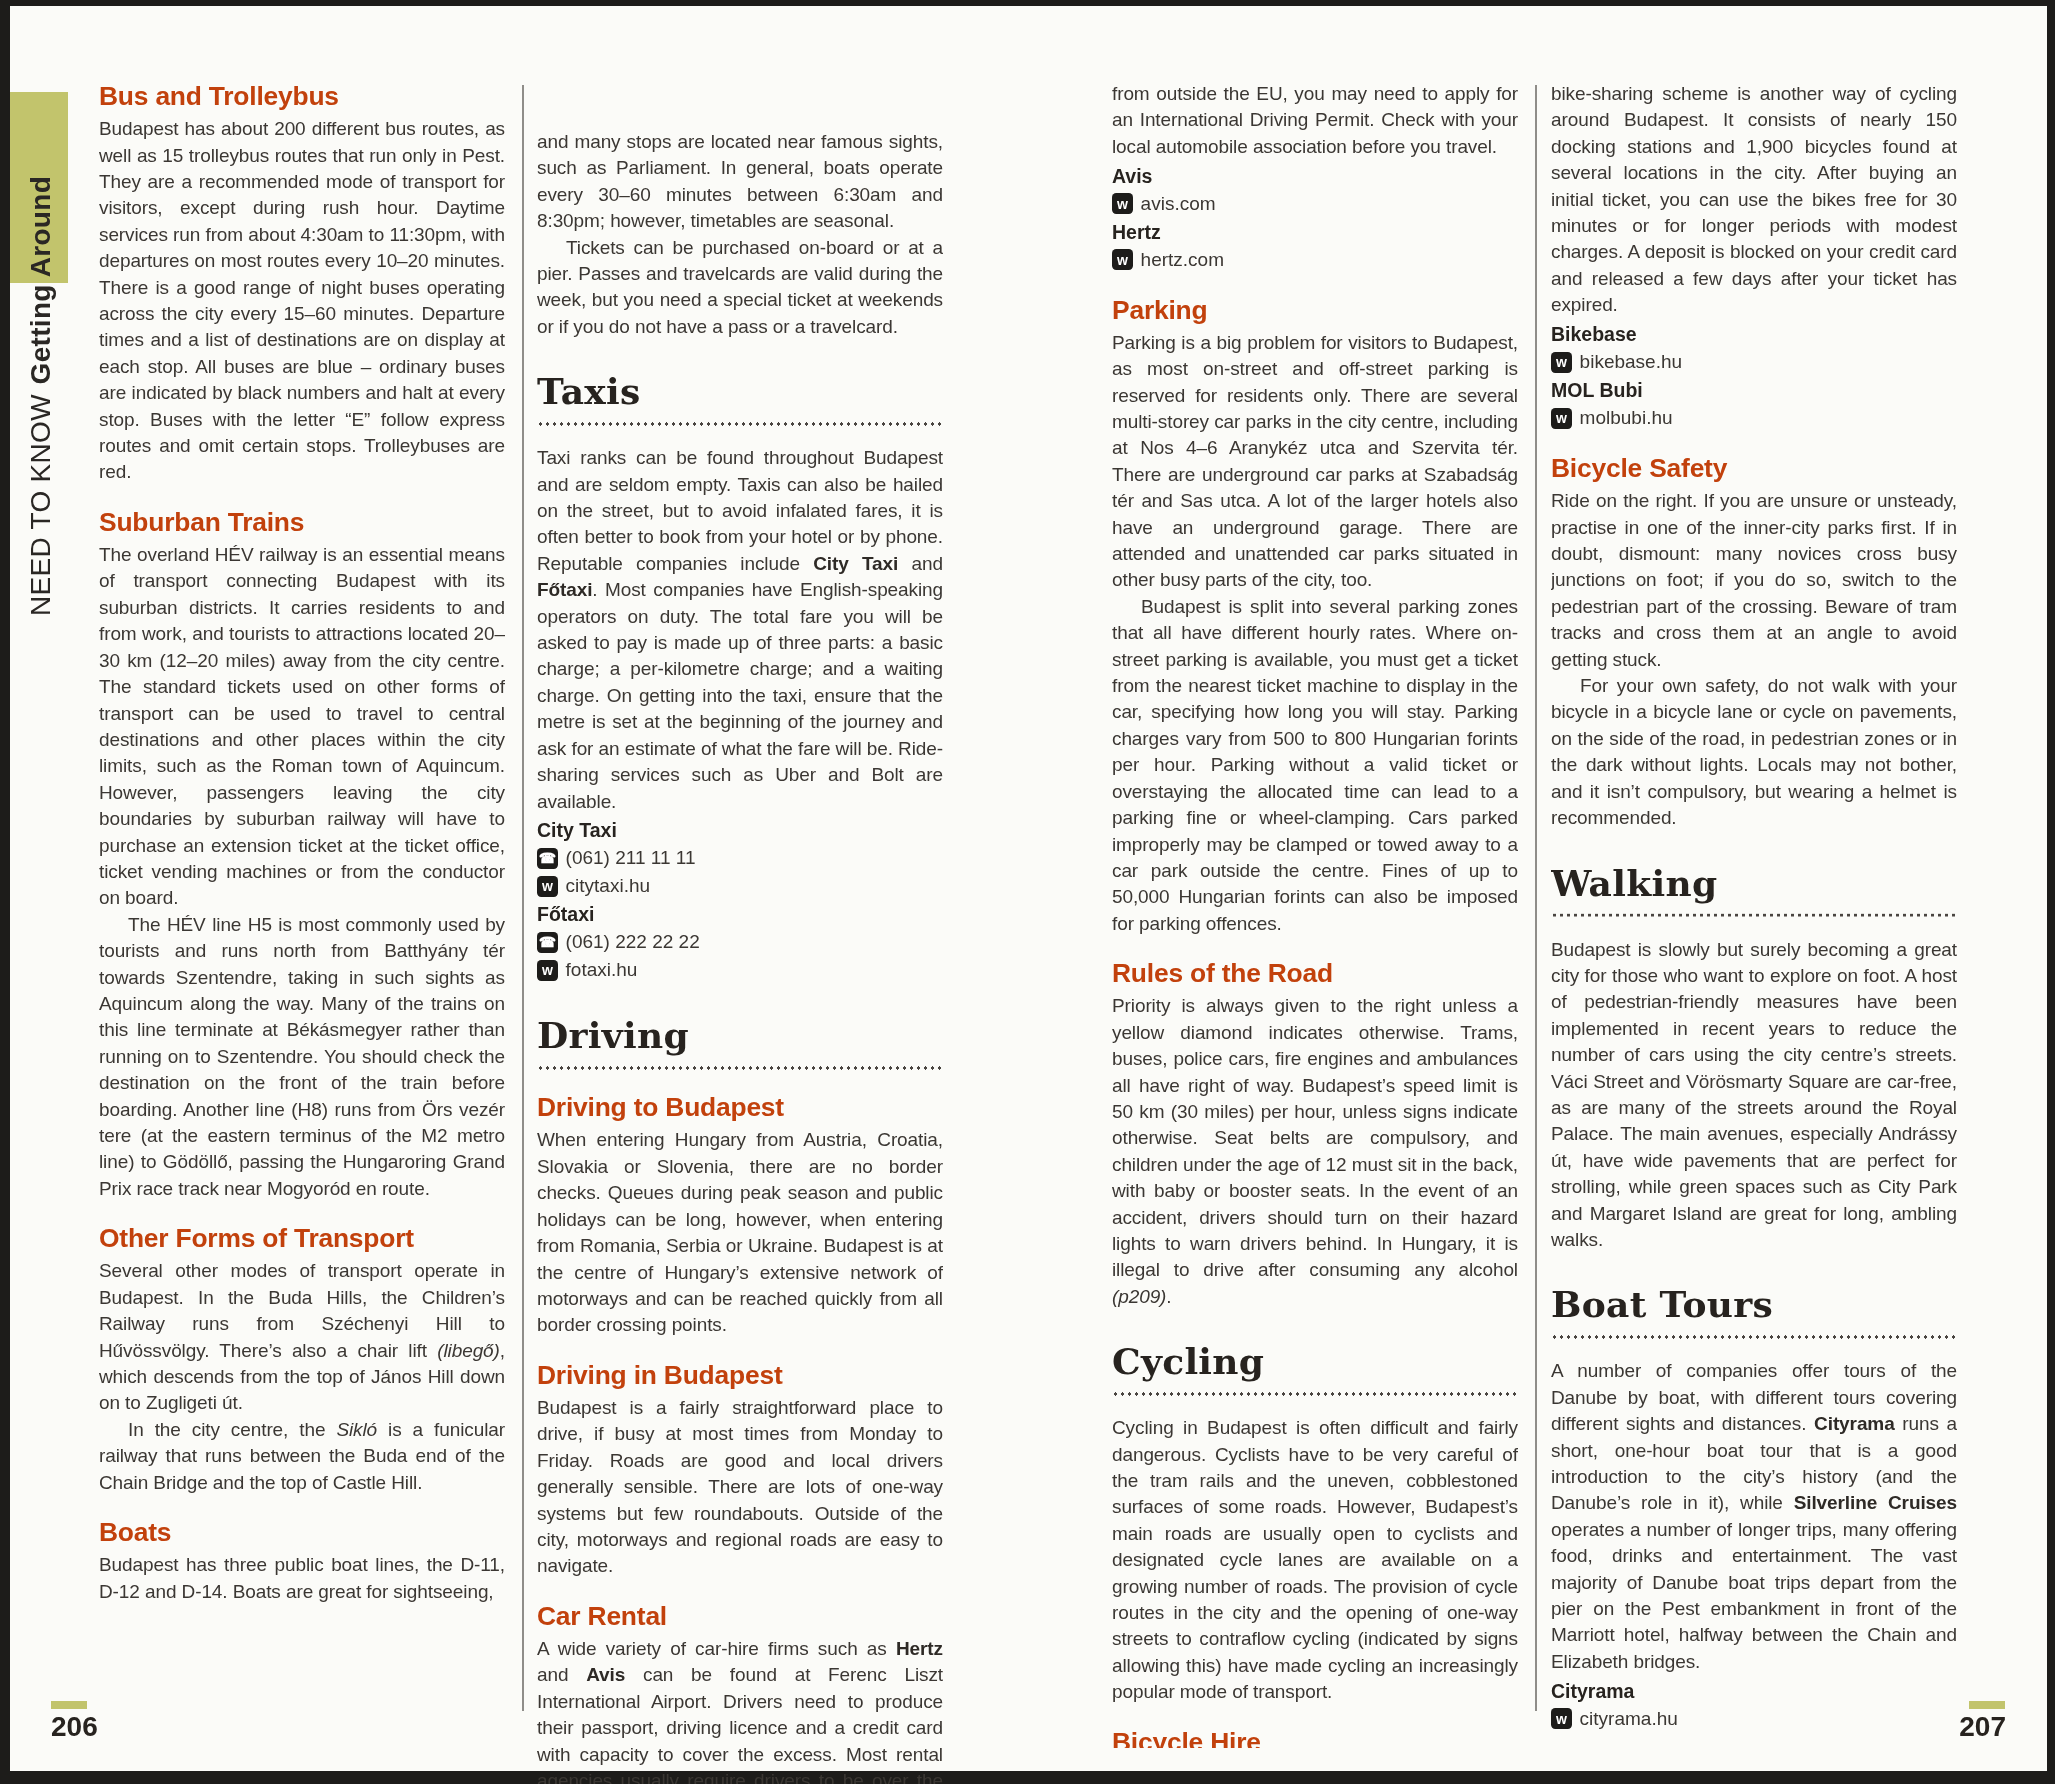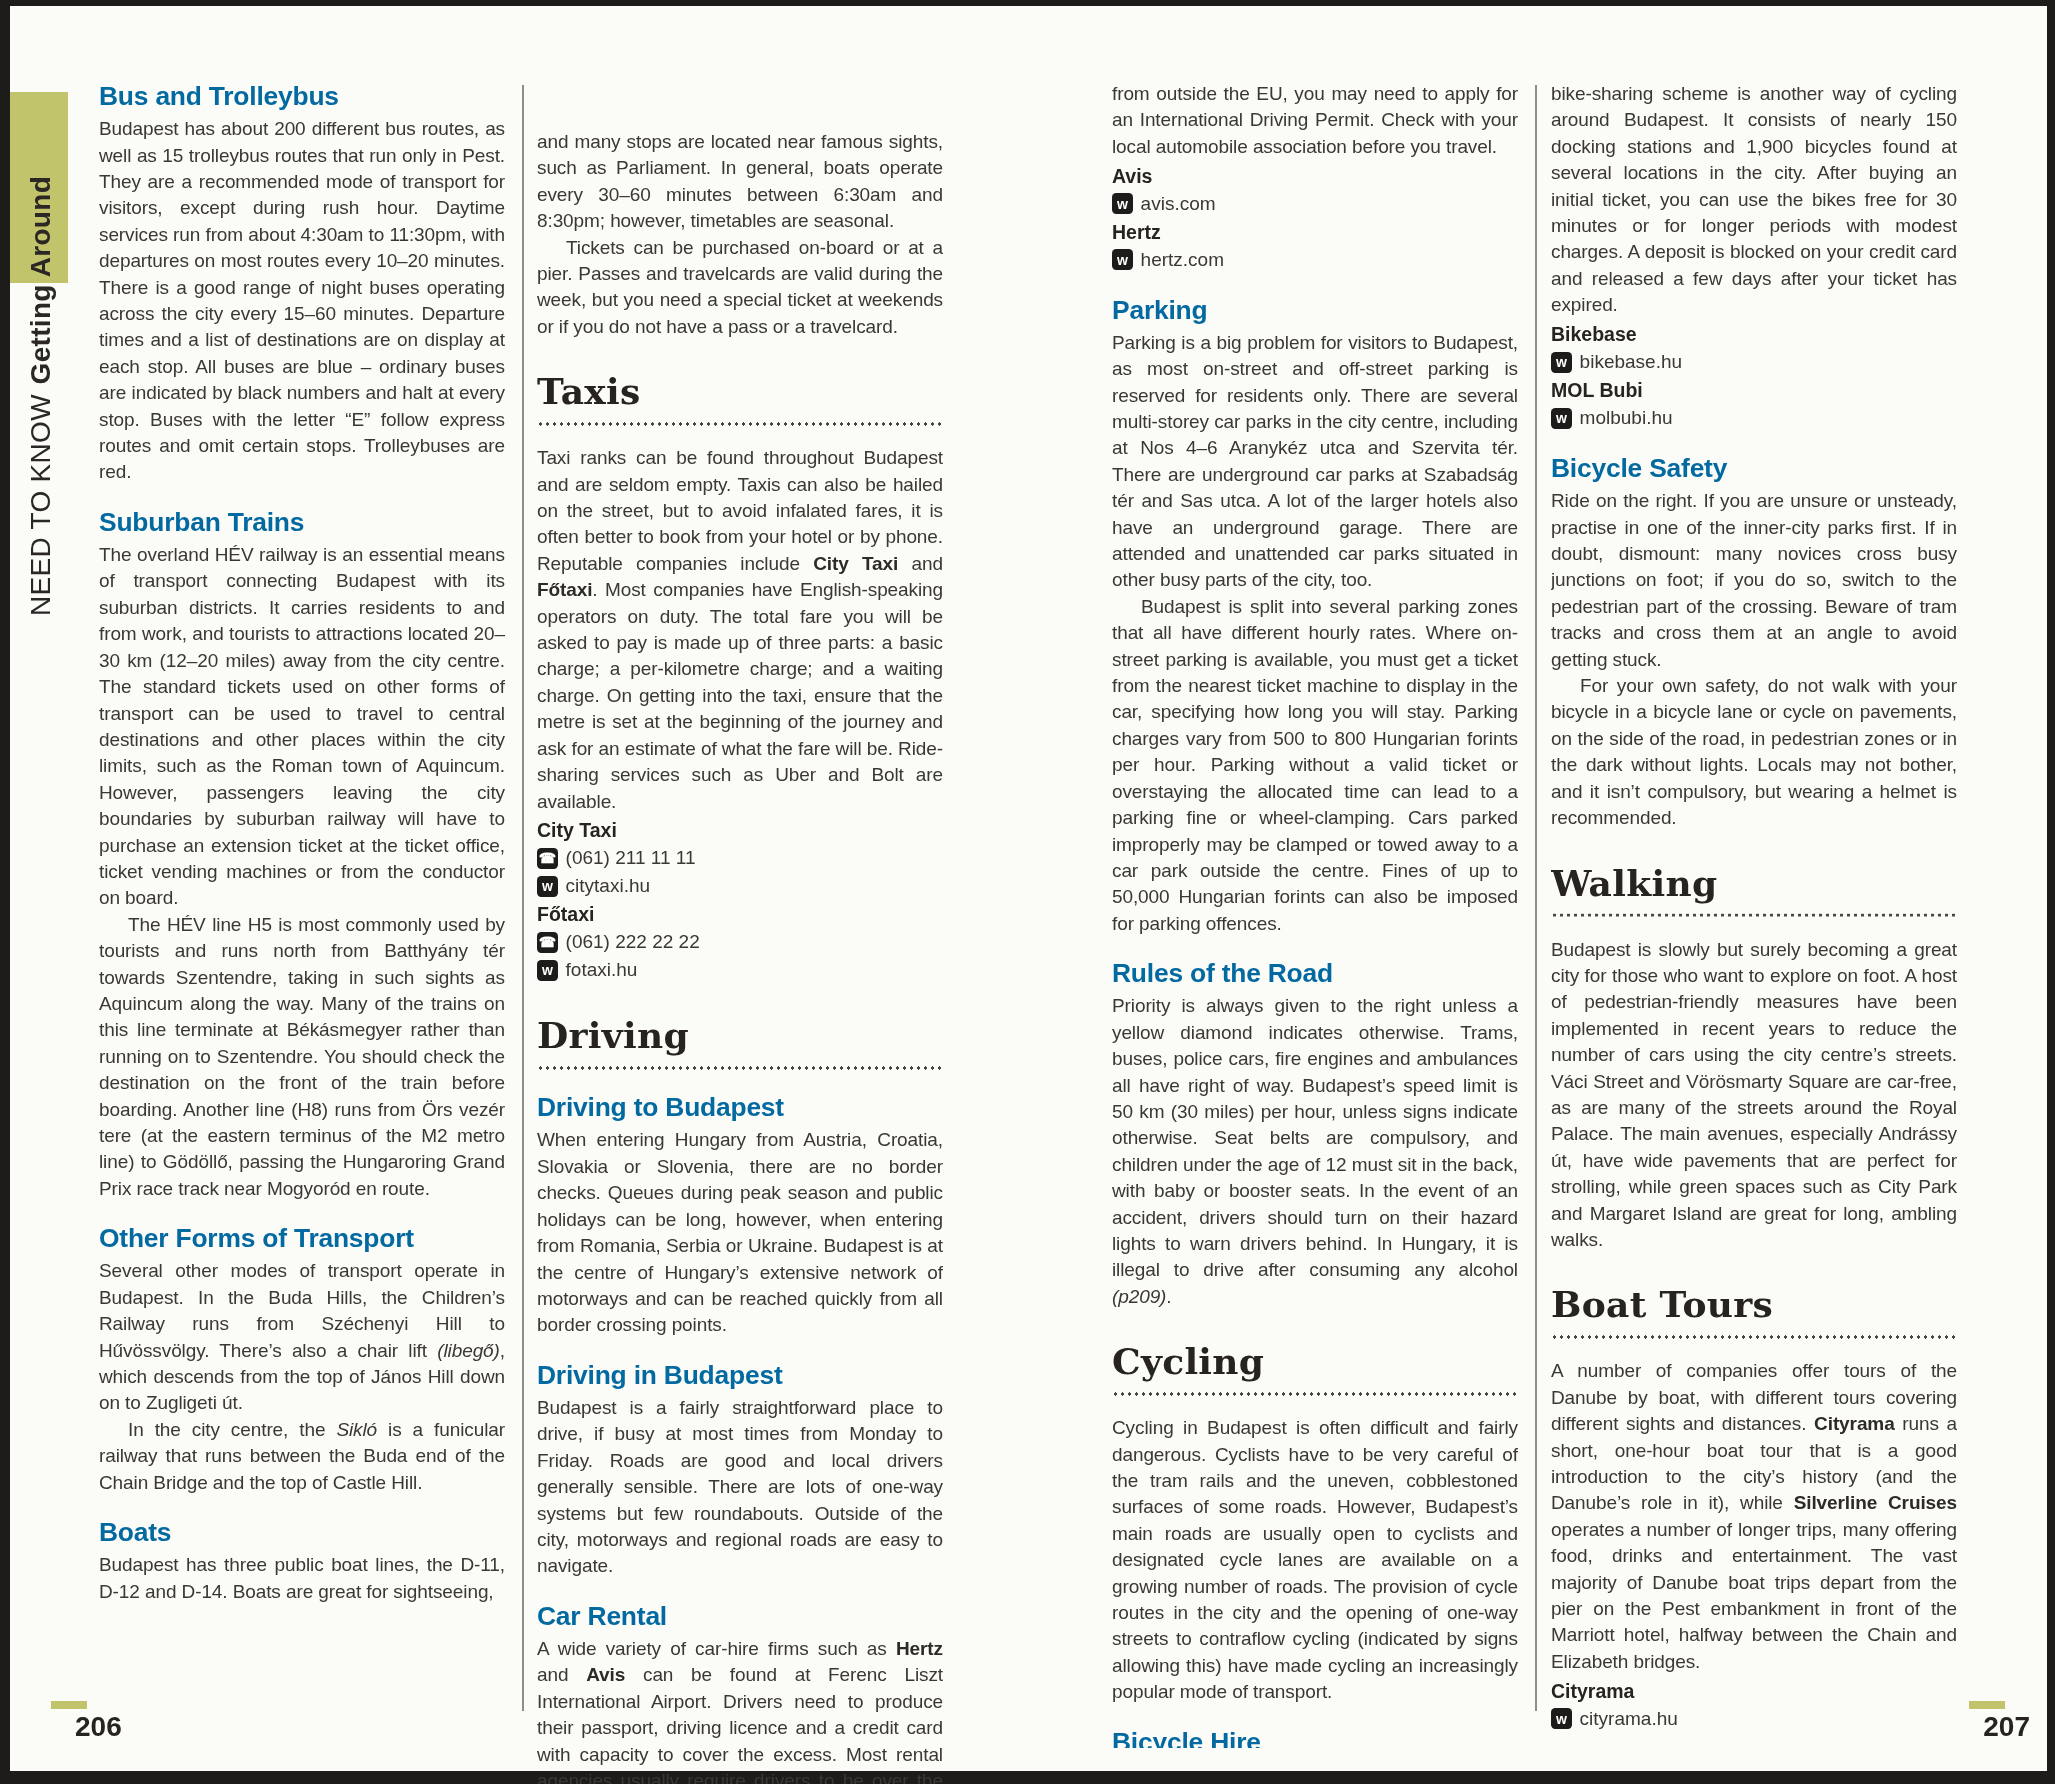--- a/index.html
+++ b/index.html
@@ -32,7 +32,7 @@
     color:#3b3733;letter-spacing:-0.1px;}
   .col p.indent{text-indent:29px;}
   .col h3{margin:21px 0 4.2px;font-size:26.4px;line-height:31px;font-weight:bold;
-    color:#0369a1;letter-spacing:-0.2px;}
+    color:#c2410c;letter-spacing:-0.2px;}
   .col .bigh{margin:32px 0 0;font-family:"DejaVu Serif", serif;font-weight:bold;
     font-size:36px;line-height:39px;color:#27231f;letter-spacing:0.3px;}
   .col .dotrule{height:6.3px;margin:9.7px 0 18px;

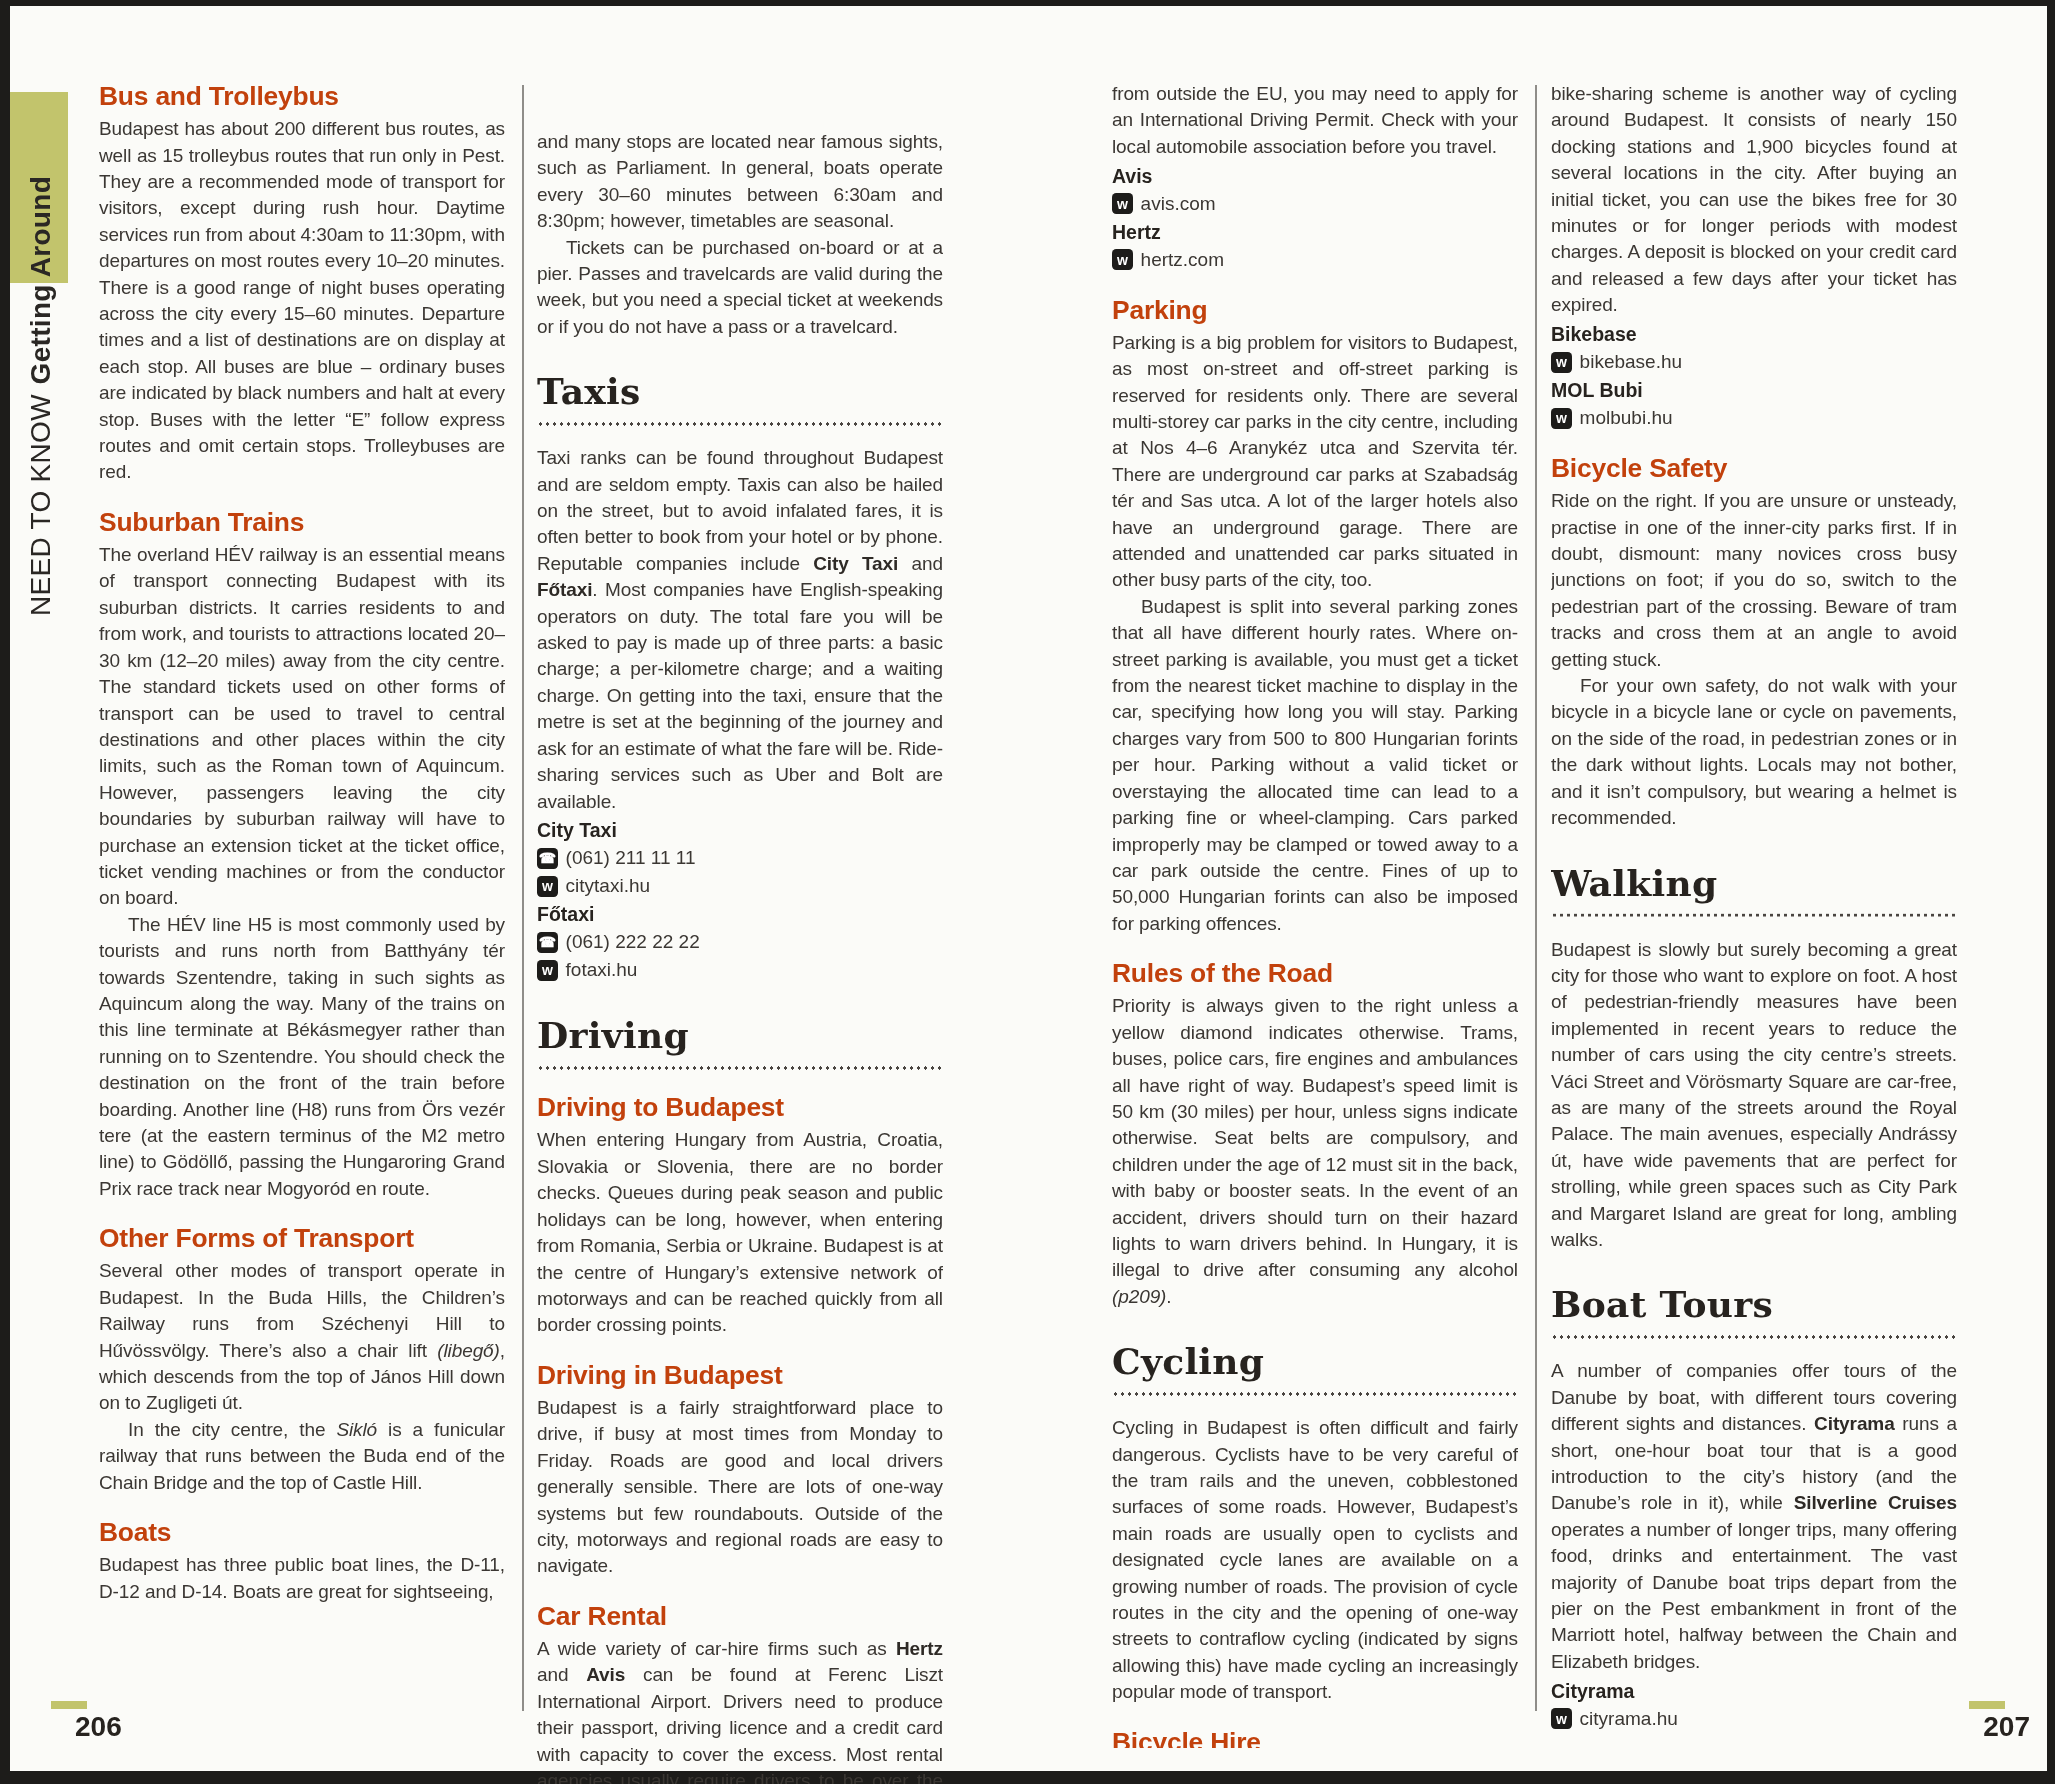--- a/index.html
+++ b/index.html
@@ -49,7 +49,7 @@
   .col b{font-weight:bold;color:#2e2a26;}
   .col i{font-style:italic;}
 
-  .pageno{position:absolute;font-weight:bold;font-size:28px;color:#27231f;margin-left:24px;}
+  .pageno{position:absolute;font-weight:bold;font-size:28px;color:#27231f;}
   #p206{left:51px;top:1711px;}
   #p207{left:1934px;top:1711px;width:72px;text-align:right;}
   .tick{position:absolute;width:36px;height:7.6px;}

